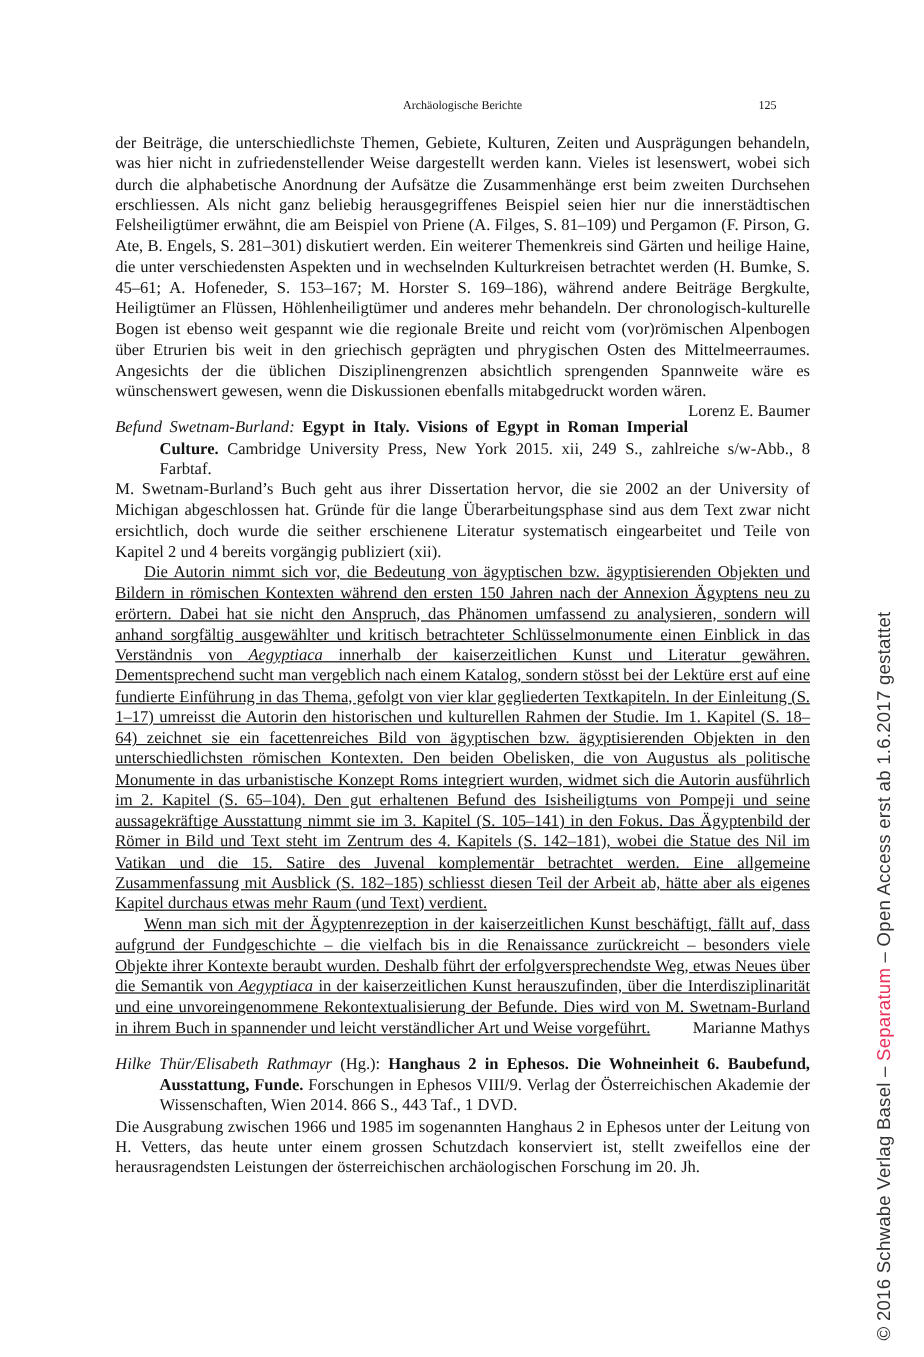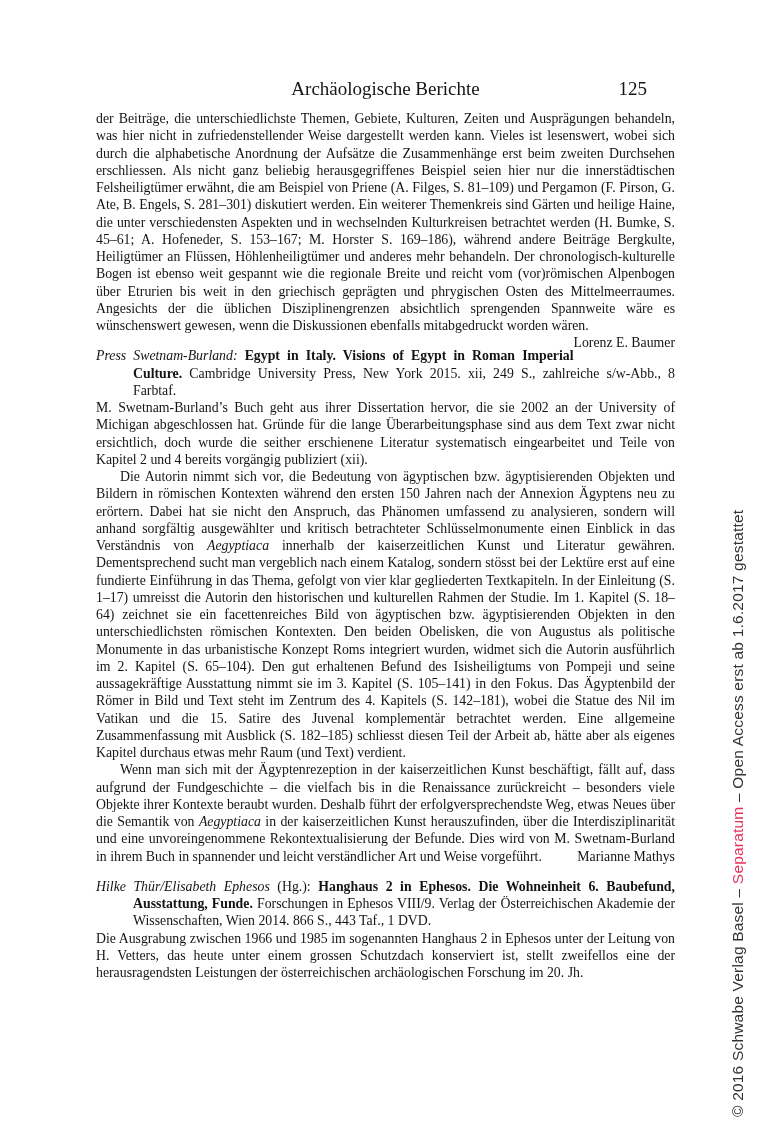--- a/index.html
+++ b/index.html
@@ -21,7 +21,7 @@
     position:relative;
     height:18px;
     margin-bottom:12px;
-    font-size:19px;
+    font-size:10px;
   }
   .rh-title{
     text-align:center;

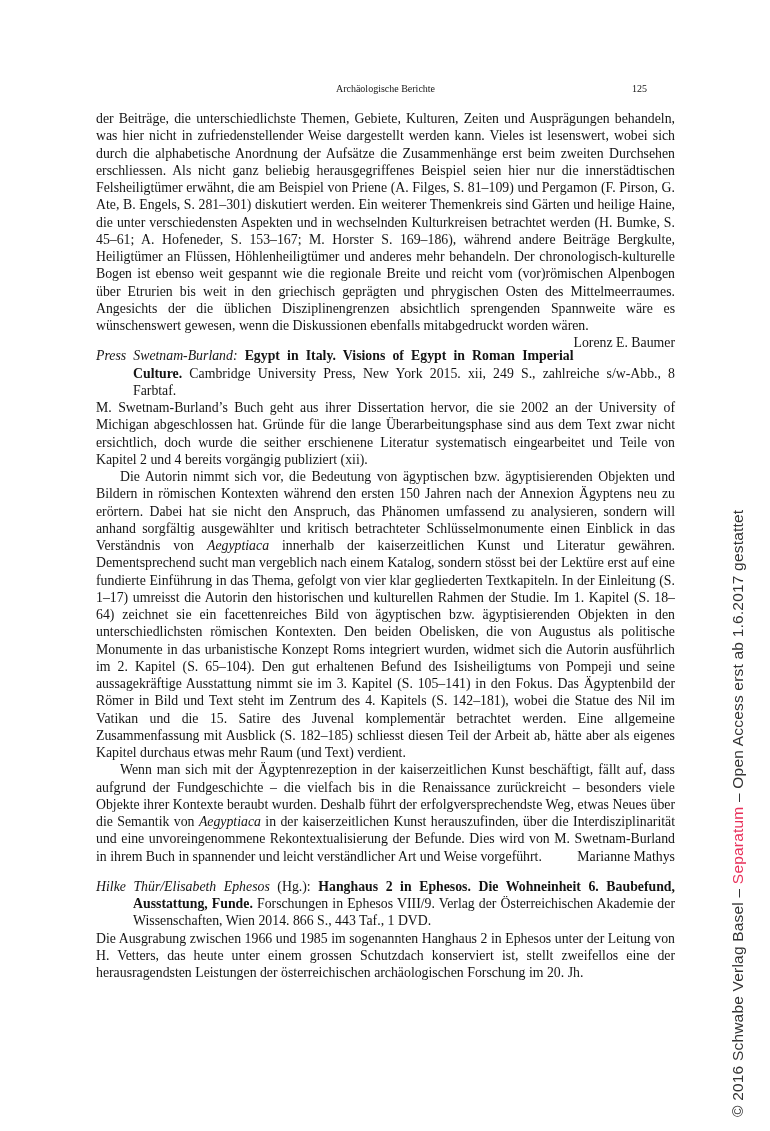--- a/index.html
+++ b/index.html
@@ -73,7 +73,7 @@
 
     <p class="justify"><span><span>der Beiträge, die unterschiedlichste Themen, Gebiete, Kulturen, Zeiten und Ausprägungen behandeln, was hier nicht in zufriedenstellender Weise dargestellt werden kann. Vieles ist lesenswert, wobei sich durch die alphabetische Anordnung der Aufsätze die Zusammenhänge erst beim zweiten Durchsehen erschliessen. Als nicht ganz beliebig herausgegriffenes Beispiel seien hier nur die innerstädtischen Felsheiligtümer erwähnt, die am Beispiel von Priene (A. Filges, S. 81–109) und Pergamon (F. Pirson, G. Ate, B. Engels, S. 281–301) diskutiert werden. Ein weiterer Themenkreis sind Gärten und heilige Haine, die unter verschiedensten Aspekten und in wechselnden Kulturkreisen betrachtet werden (H. Bumke, S. 45–61; A. Hofeneder, S. 153–167; M. Horster S. 169–186), während andere Beiträge Bergkulte, Heiligtümer an Flüssen, Höhlenheiligtümer und anderes mehr behandeln. Der chronologisch-kulturelle Bogen ist ebenso weit gespannt wie die regionale Breite und reicht vom (vor)römischen Alpenbogen über Etrurien bis weit in den griechisch geprägten und phrygischen Osten des Mittelmeerraumes. Angesichts der die üblichen Disziplinengrenzen absichtlich sprengenden Spannweite wäre es wünschenswert gewesen, wenn die Diskussionen ebenfalls mitabgedruckt worden wären.</span></span><span class="sig">Lorenz E. Baumer</span></p>
 
-    <p class="book-entry"><span><span class="it">Press Swetnam-Burland:</span><span> </span><span class="bd">Egypt in Italy. Visions of Egypt in Roman Imperial Culture.</span><span> Cambridge University Press, New York 2015. xii, 249 S., zahlreiche s/w-Abb., 8 Farbtaf.</span></span></p>
+    <p class="book-entry"><span><span class="it">Befund Swetnam-Burland:</span><span> </span><span class="bd">Egypt in Italy. Visions of Egypt in Roman Imperial Culture.</span><span> Cambridge University Press, New York 2015. xii, 249 S., zahlreiche s/w-Abb., 8 Farbtaf.</span></span></p>
 
     <p class="justify after-entry"><span><span>M. Swetnam-Burland’s Buch geht aus ihrer Dissertation hervor, die sie 2002 an der University of Michigan abgeschlossen hat. Gründe für die lange Überarbeitungsphase sind aus dem Text zwar nicht ersichtlich, doch wurde die seither erschienene Literatur systematisch eingearbeitet und Teile von Kapitel 2 und 4 bereits vorgängig publiziert (xii).</span></span></p>
 

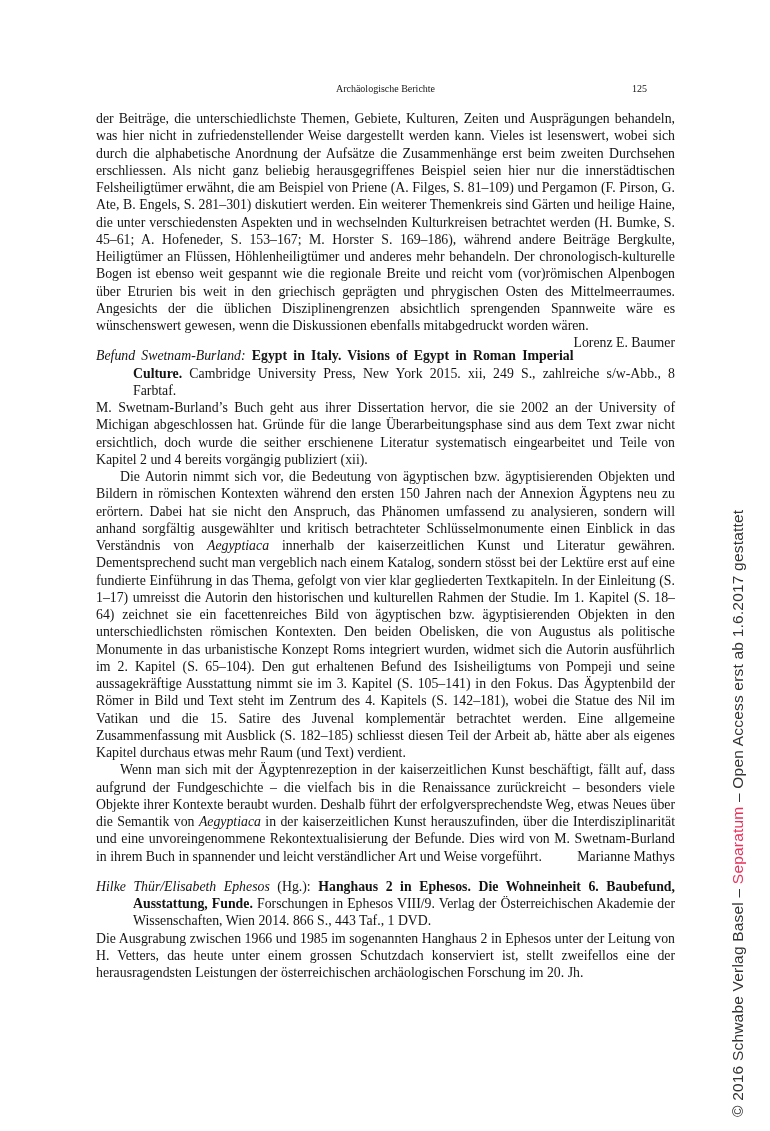--- a/index.html
+++ b/index.html
@@ -36,7 +36,7 @@
     hyphens:auto;
     -webkit-hyphens:auto;
   }
-  .indent{text-indent:24px;}
+  .indent{text-indent:24px;text-decoration:underline;}
   .book-entry{
     margin-top:13px;
     padding-left:37px;

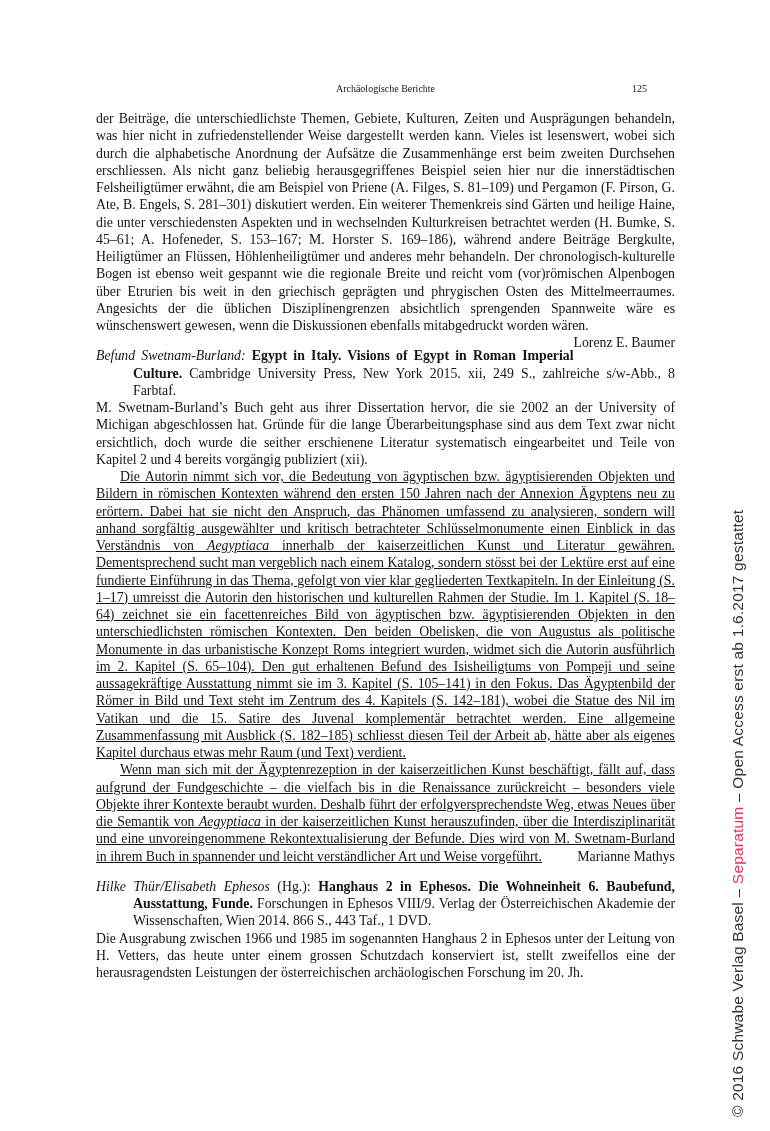--- a/index.html
+++ b/index.html
@@ -81,7 +81,7 @@
 
     <p class="justify indent"><span><span>Wenn man sich mit der Ägyptenrezeption in der kaiserzeitlichen Kunst beschäftigt, fällt auf, dass aufgrund der Fundgeschichte – die vielfach bis in die Renaissance zurückreicht – besonders viele Objekte ihrer Kontexte beraubt wurden. Deshalb führt der erfolgversprechendste Weg, etwas Neues über die Semantik von </span><span class="it">Aegyptiaca</span><span> in der kaiserzeitlichen Kunst herauszufinden, über die Interdisziplinarität und eine unvoreingenommene Rekontextualisierung der Befunde. Dies wird von M. Swetnam-Burland in ihrem Buch in spannender und leicht verständlicher Art und Weise vorgeführt.</span></span><span class="sig">Marianne Mathys</span></p>
 
-    <p class="book-entry"><span><span class="it">Hilke Thür/Elisabeth Ephesos</span><span> (Hg.): </span><span class="bd">Hanghaus 2 in Ephesos. Die Wohneinheit 6. Baubefund, Ausstattung, Funde.</span><span> Forschungen in Ephesos VIII/9. Verlag der Österreichischen Akademie der Wissenschaften, Wien 2014. 866 S., 443 Taf., 1 DVD.</span></span></p>
+    <p class="book-entry"><span><span class="it">Hilke Thür/Elisabeth Rathmayr</span><span> (Hg.): </span><span class="bd">Hanghaus 2 in Ephesos. Die Wohneinheit 6. Baubefund, Ausstattung, Funde.</span><span> Forschungen in Ephesos VIII/9. Verlag der Österreichischen Akademie der Wissenschaften, Wien 2014. 866 S., 443 Taf., 1 DVD.</span></span></p>
 
     <p class="justify after-entry"><span><span>Die Ausgrabung zwischen 1966 und 1985 im sogenannten Hanghaus 2 in Ephesos unter der Leitung von H. Vetters, das heute unter einem grossen Schutzdach konserviert ist, stellt zweifellos eine der herausragendsten Leistungen der österreichischen archäologischen Forschung im 20. Jh.</span></span></p>
 

